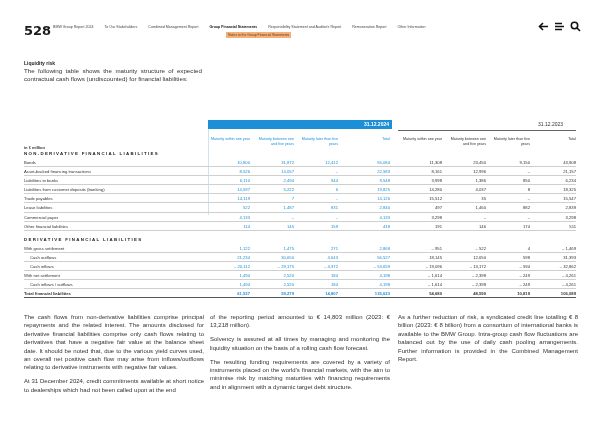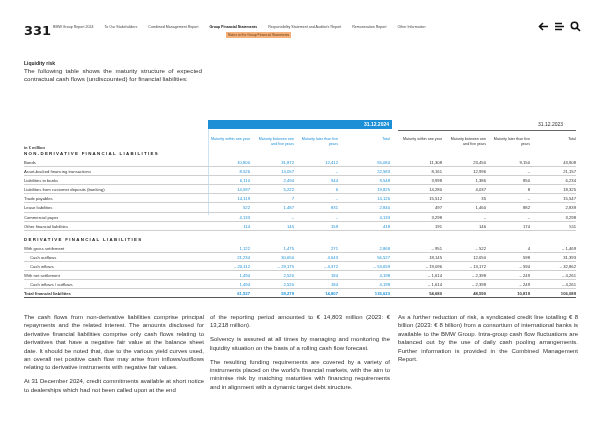--- a/index.html
+++ b/index.html
@@ -49,7 +49,7 @@
 <body>
 
 <div class="topbar">
-  <div class="page-num">331</div>
+  <div class="page-num">528</div>
   <div class="nav">
     <span>BMW Group Report 2024</span>
     <span>To Our Stakeholders</span>

